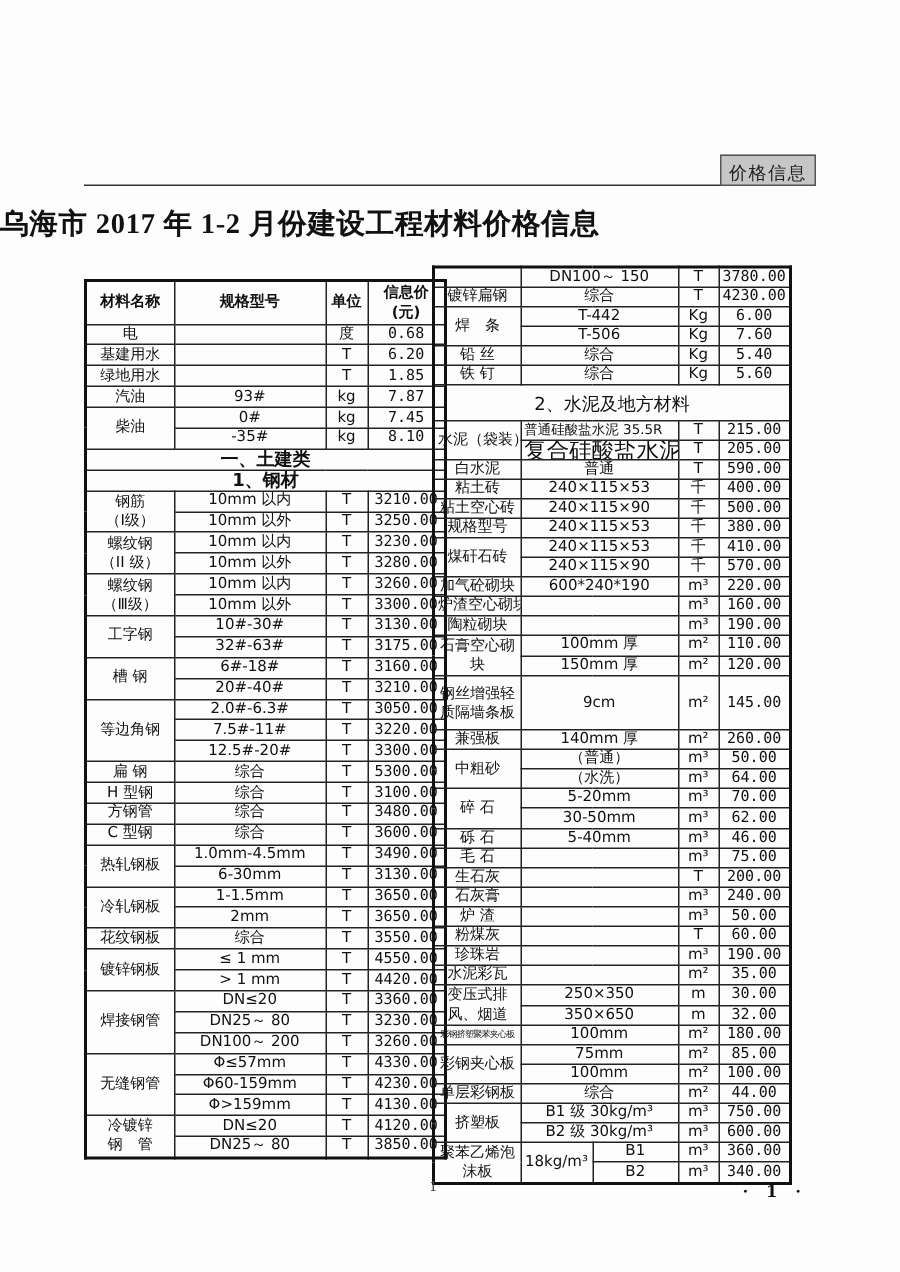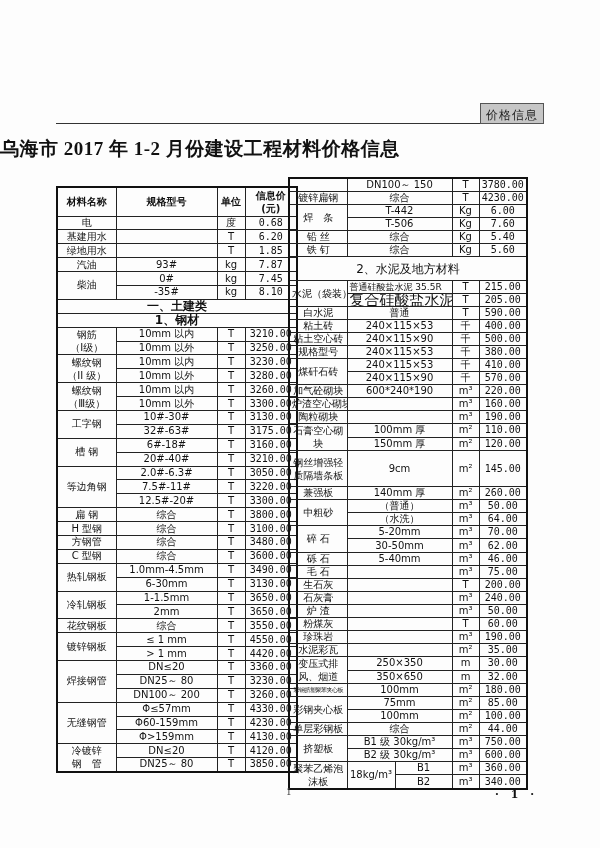--- a/index.html
+++ b/index.html
@@ -173,7 +173,7 @@
         <td rowspan="1">扁 钢</td>
       <td>综合</td>
       <td>T</td>
-      <td class="num">3800.00</td>
+      <td class="num">5300.00</td>
       </tr>
       <tr style="height:13.9px">
         <td rowspan="1">H 型钢</td>

